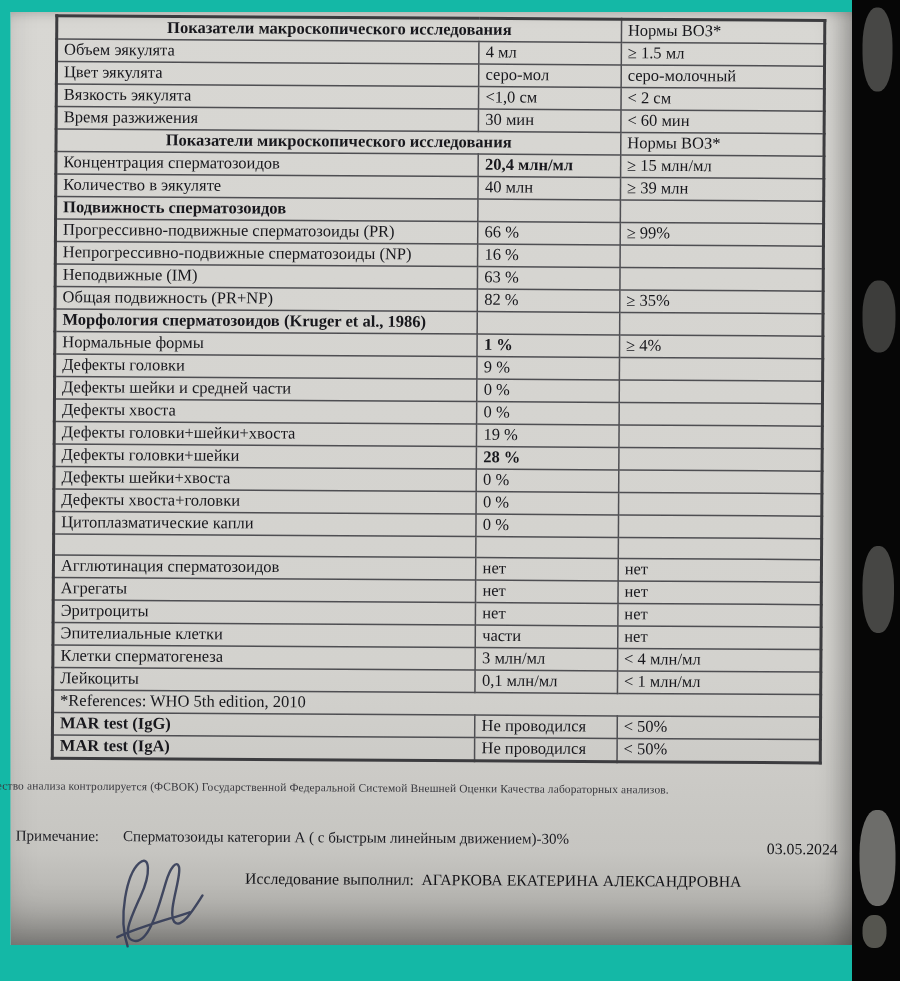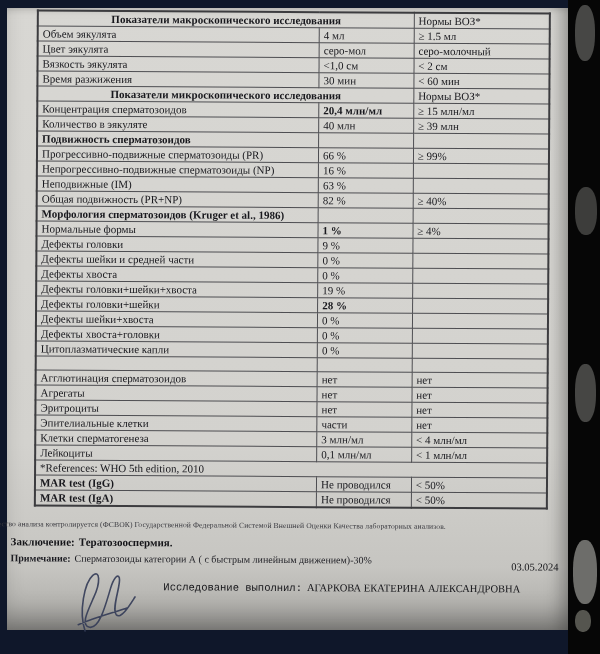--- a/index.html
+++ b/index.html
@@ -5,7 +5,7 @@
   html,body { margin:0; padding:0; background:#000; }
   .scene {
     position:relative; width:600px; height:654px; overflow:hidden;
-    background:#0f172a;
+    background:#14b8a6;
     font-family:"Liberation Serif", serif;
   }
   .paper {

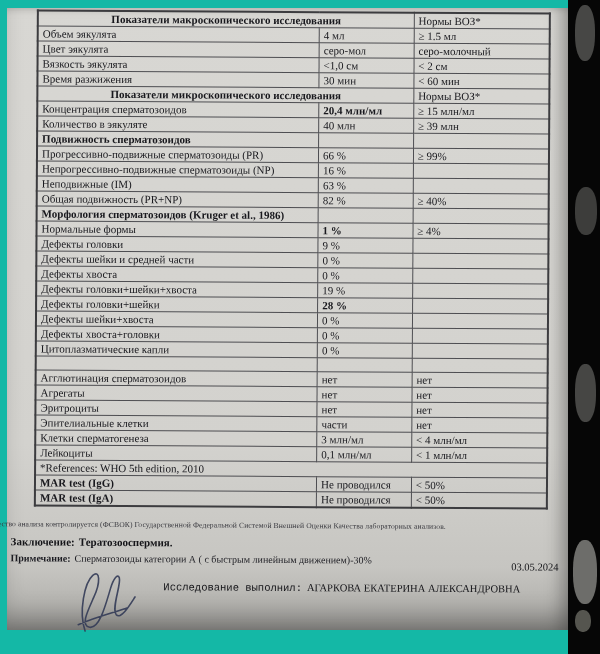--- a/index.html
+++ b/index.html
@@ -134,7 +134,7 @@
               <tr>
                 <td>Общая подвижность (PR+NP)</td>
                 <td>82 %</td>
-                <td>≥ 40%</td>
+                <td>≥ 35%</td>
               </tr>
               <tr>
                 <td class="bold">Морфология сперматозоидов (Kruger et al., 1986)</td>

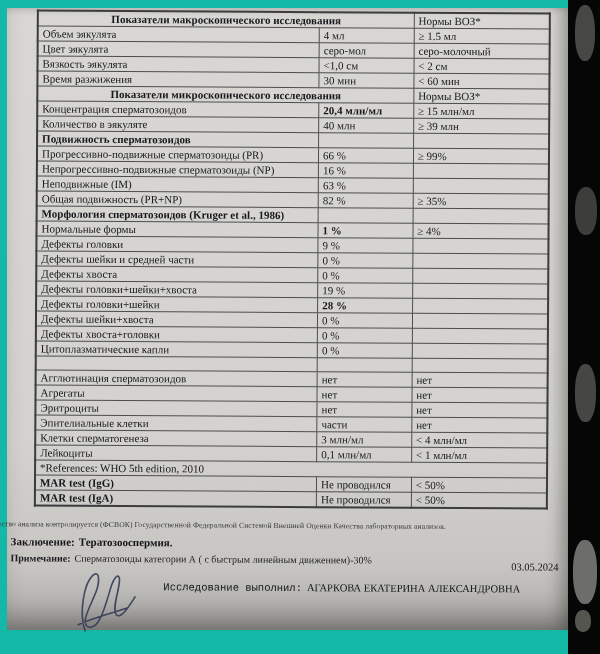--- a/index.html
+++ b/index.html
@@ -240,9 +240,6 @@
 
       <div class="quality-note">Качество анализа контролируется (ФСВОК) Государственной Федеральной Системой Внешней Оценки Качества  лабораторных анализов.</div>
 
-      <div class="conclusion-line">
-        <span class="lbl">Заключение:</span><span class="txt">Тератозооспермия.</span>
-      </div>
 
       <div class="note-line">
         <span class="lbl">Примечание:</span><span>Сперматозоиды категории А ( с быстрым линейным движением)-30%</span>

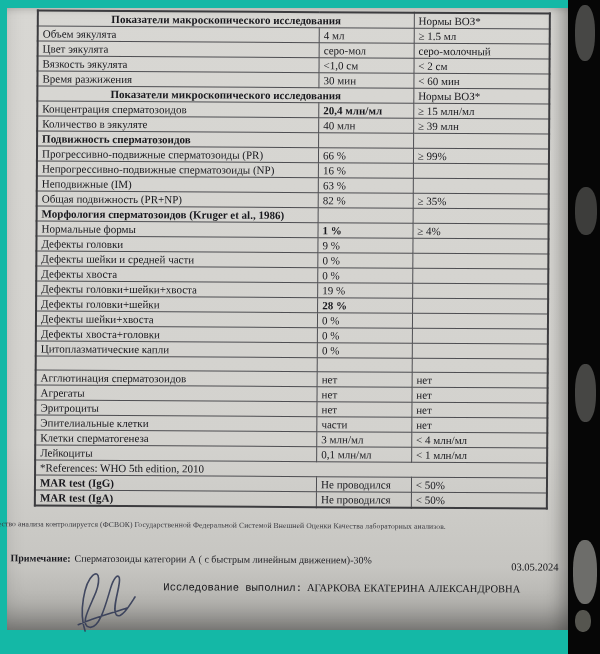--- a/index.html
+++ b/index.html
@@ -38,7 +38,7 @@
   .conclusion-line .lbl { font-weight:bold; margin-right:4px; }
   .conclusion-line .txt { font-weight:bold; }
   .note-line { position:absolute; left:5px; top:546px; font-size:10px; color:#1c1c22; }
-  .note-line .lbl { margin-right:4px;font-weight:bold; }
+  .note-line .lbl { margin-right:16px; }
   .date-line { position:absolute; right:8px; top:552px; font-size:10.5px; color:#141418; }
   .performed-line { position:absolute; left:158px; top:574px; font-size:10.5px; color:#141418; }
   .performed-line .lbl { margin-right:5px;font-family:Liberation Mono, monospace; }

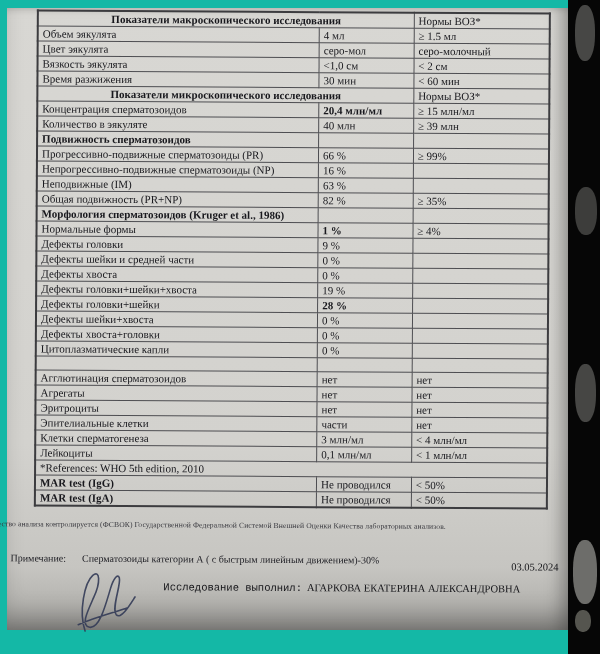--- a/index.html
+++ b/index.html
@@ -41,7 +41,7 @@
   .note-line .lbl { margin-right:16px; }
   .date-line { position:absolute; right:8px; top:552px; font-size:10.5px; color:#141418; }
   .performed-line { position:absolute; left:158px; top:574px; font-size:10.5px; color:#141418; }
-  .performed-line .lbl { margin-right:5px;font-family:Liberation Mono, monospace; }
+  .performed-line .lbl { margin-right:5px; }
 
   .signature {
     position:absolute; left:60px; top:556px; width:95px; height:75px;

